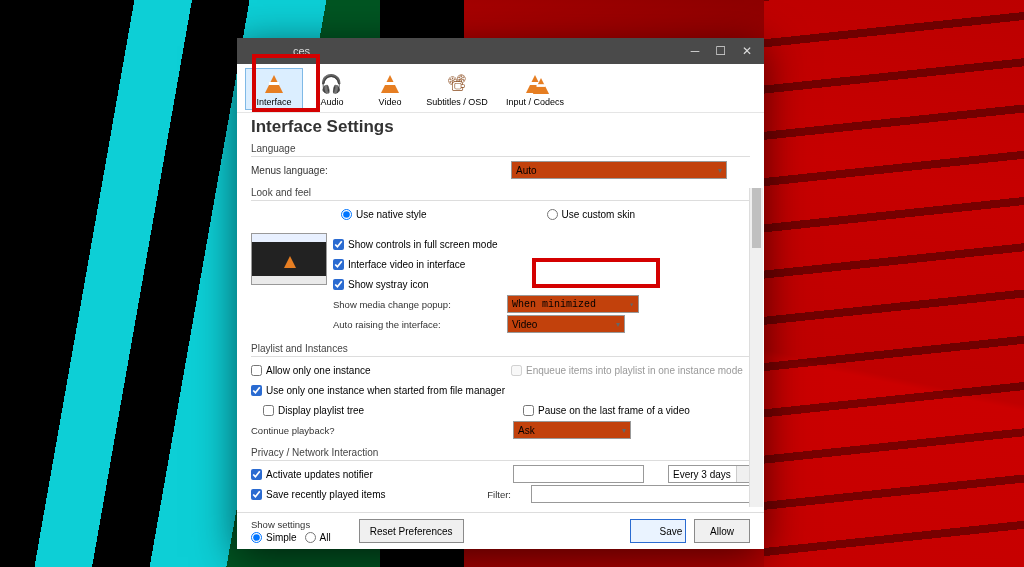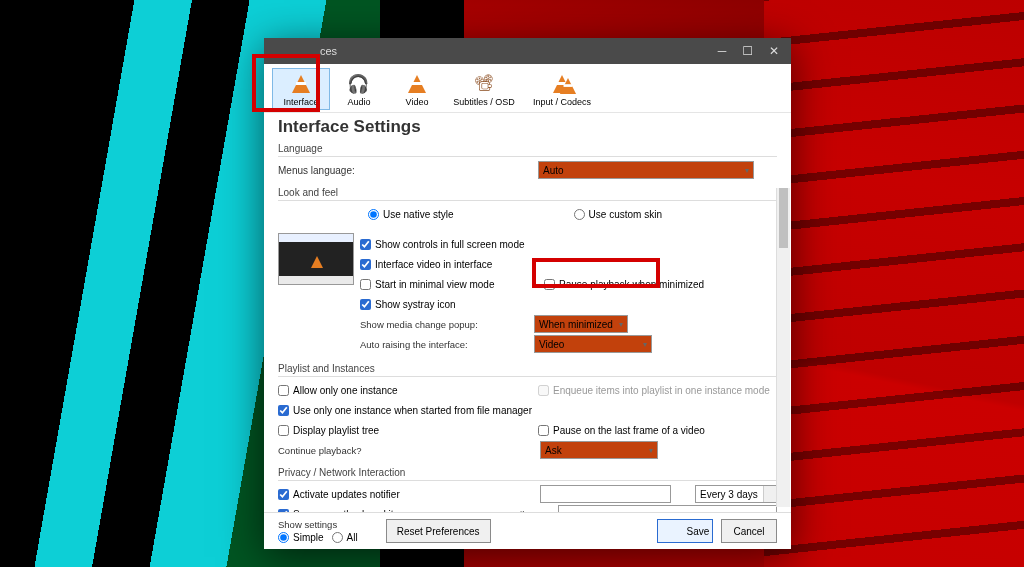--- a/index.html
+++ b/index.html
@@ -16,7 +16,7 @@
 
 .window {
   position: absolute;
-  left: 264px; top: 38px;
+  left: 237px; top: 38px;
   width: 527px; height: 511px;
   background: #fff;
   box-shadow: 0 8px 40px rgba(0,0,0,.6);

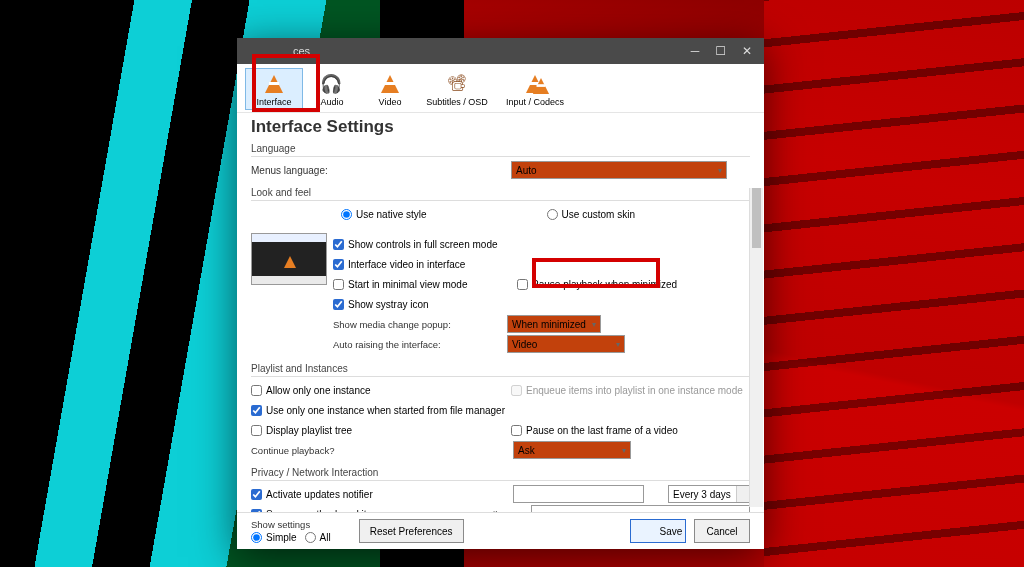--- a/index.html
+++ b/index.html
@@ -241,16 +241,6 @@
                 <span>Interface video in interface</span>
               </label>
             </div>
-          <div class="row" style="gap:36px;">
-            <label class="chk" style="width:148px;">
-                <input type="checkbox" style="">
-                <span>Start in minimal view mode</span>
-              </label>
-            <label class="chk">
-                <input type="checkbox" style="">
-                <span>Pause playback when minimized</span>
-              </label>
-          </div>
           <div class="row">
               <label class="chk">
                 <input type="checkbox" checked="" style="">

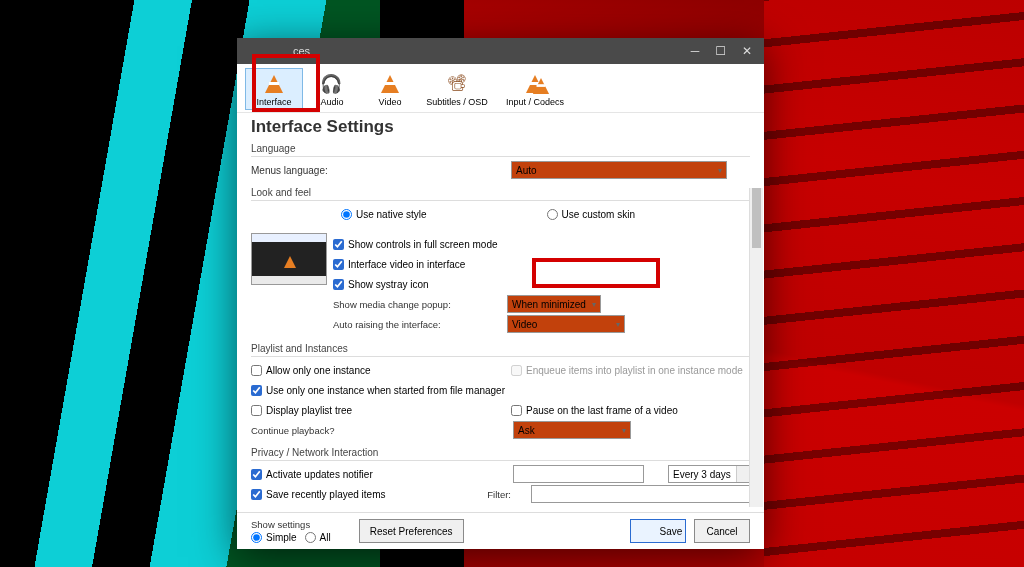--- a/index.html
+++ b/index.html
@@ -249,7 +249,7 @@
             </div>
           <div class="row">
             <span class="label small" style="width:174px;">Show media change popup:</span>
-            <div class="select" style="width:94px;">
+            <div class="select" style="width:132px;font-family:Liberation Mono, monospace;">
                 <span>When minimized</span>
               </div>
           </div>

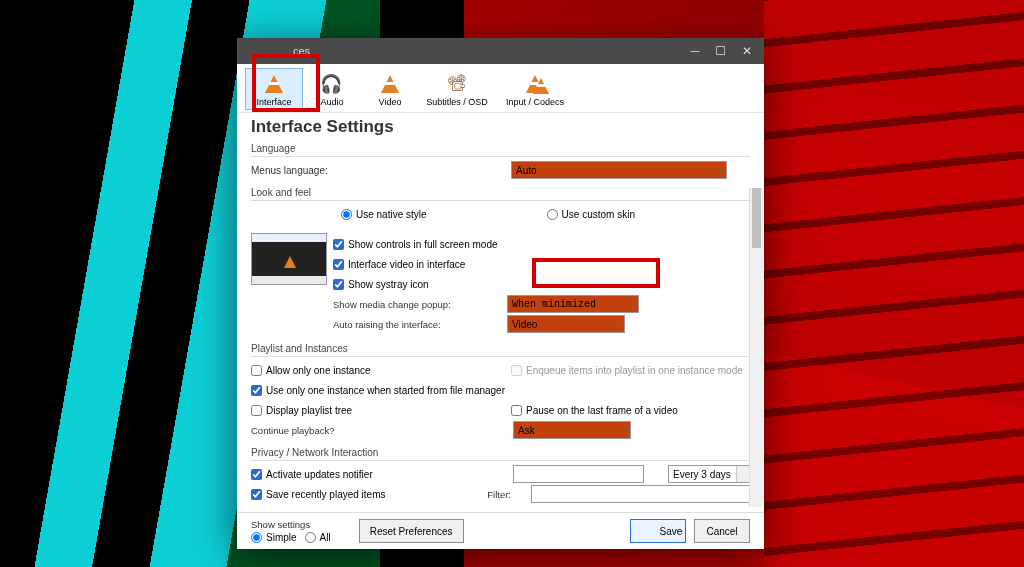--- a/index.html
+++ b/index.html
@@ -281,7 +281,7 @@
             <span>Use only one instance when started from file manager</span>
           </label>
         </div>
-      <div class="row" style="gap:30px;">
+      <div class="row" style="gap:30px;margin-left:12px;">
         <label class="chk" style="width:230px;">
             <input type="checkbox" style="">
             <span>Display playlist tree</span>

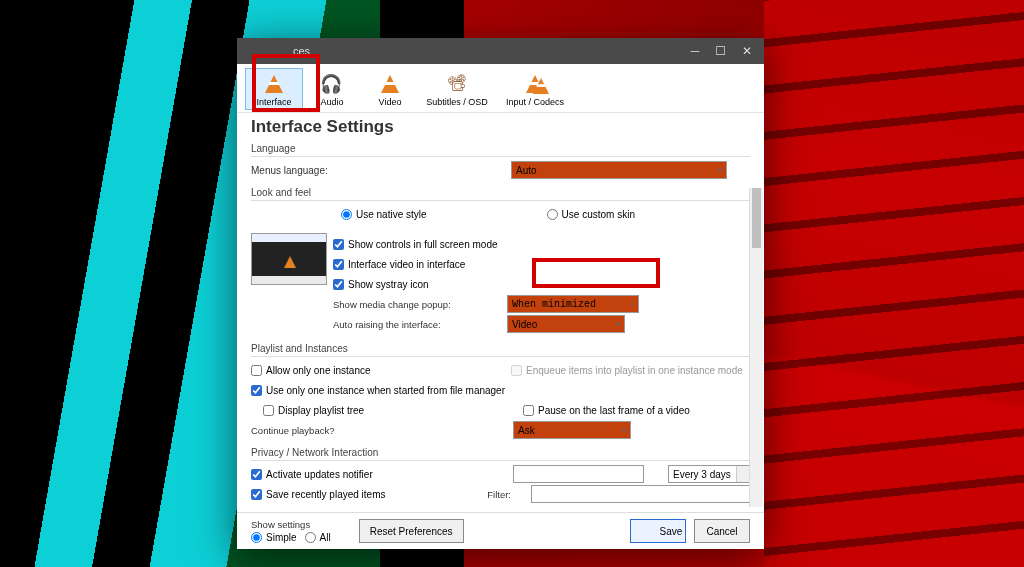--- a/index.html
+++ b/index.html
@@ -351,7 +351,7 @@
         <span>Save</span>
       </div>
     <div class="btn" style="width:56px;justify-content:center;">
-        <span>Cancel</span>
+        <span>Allow</span>
       </div>
   </div>
 </div>

